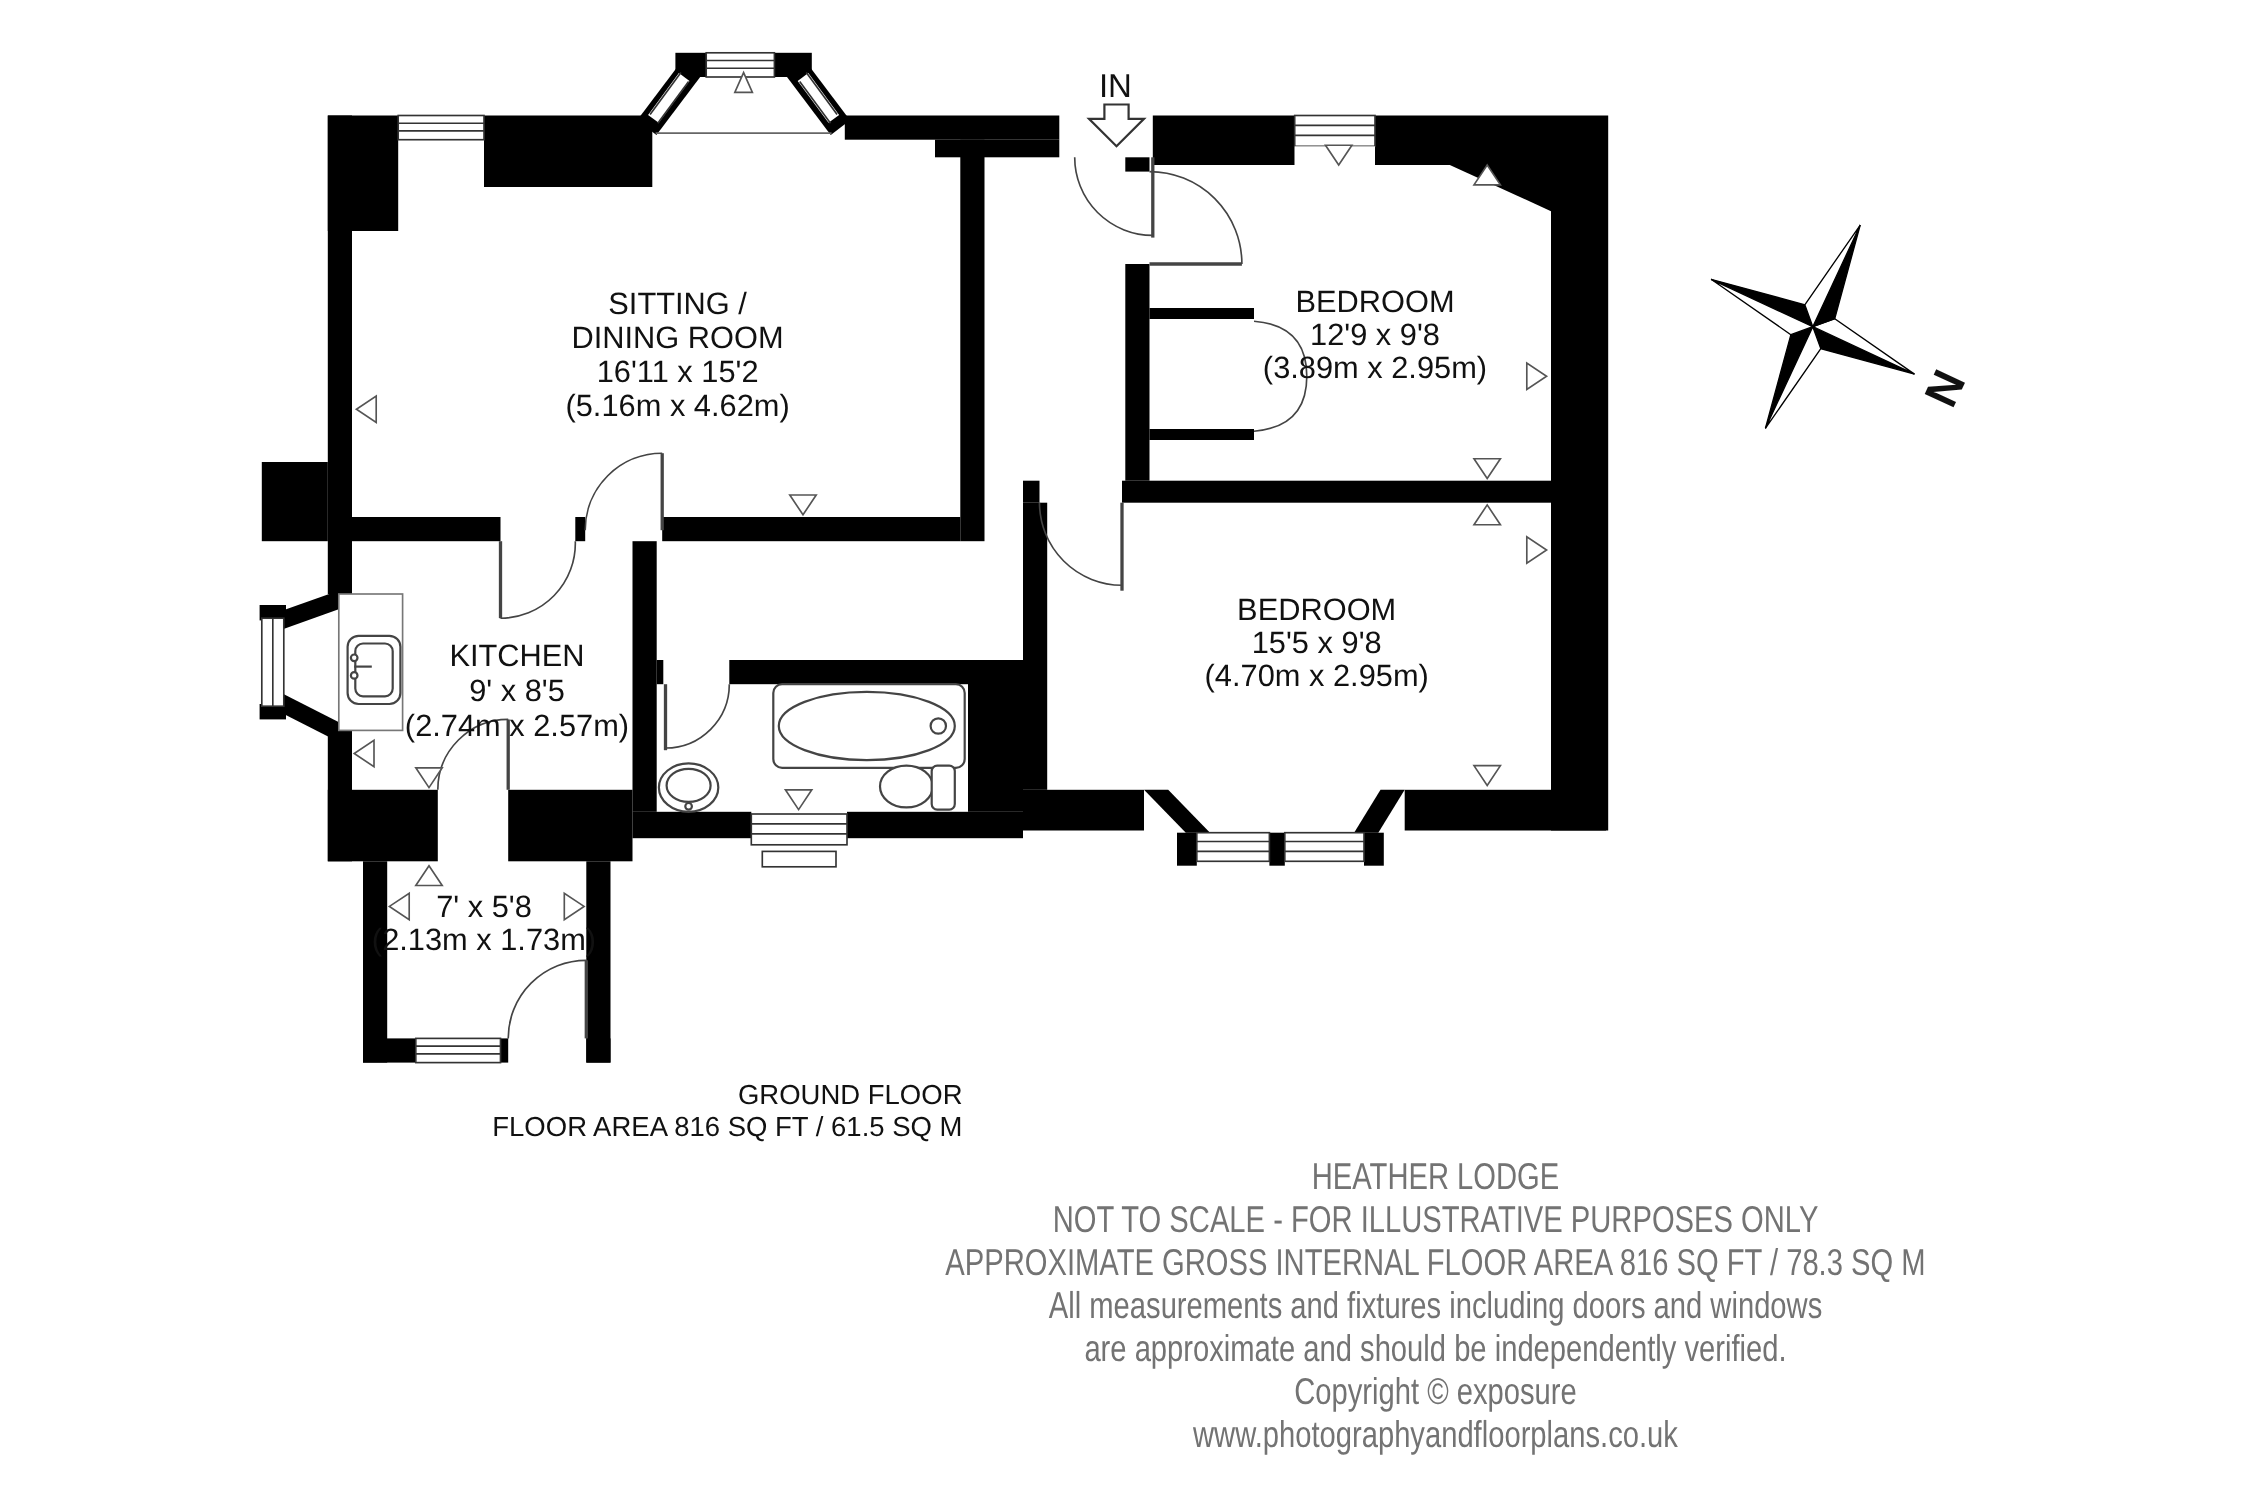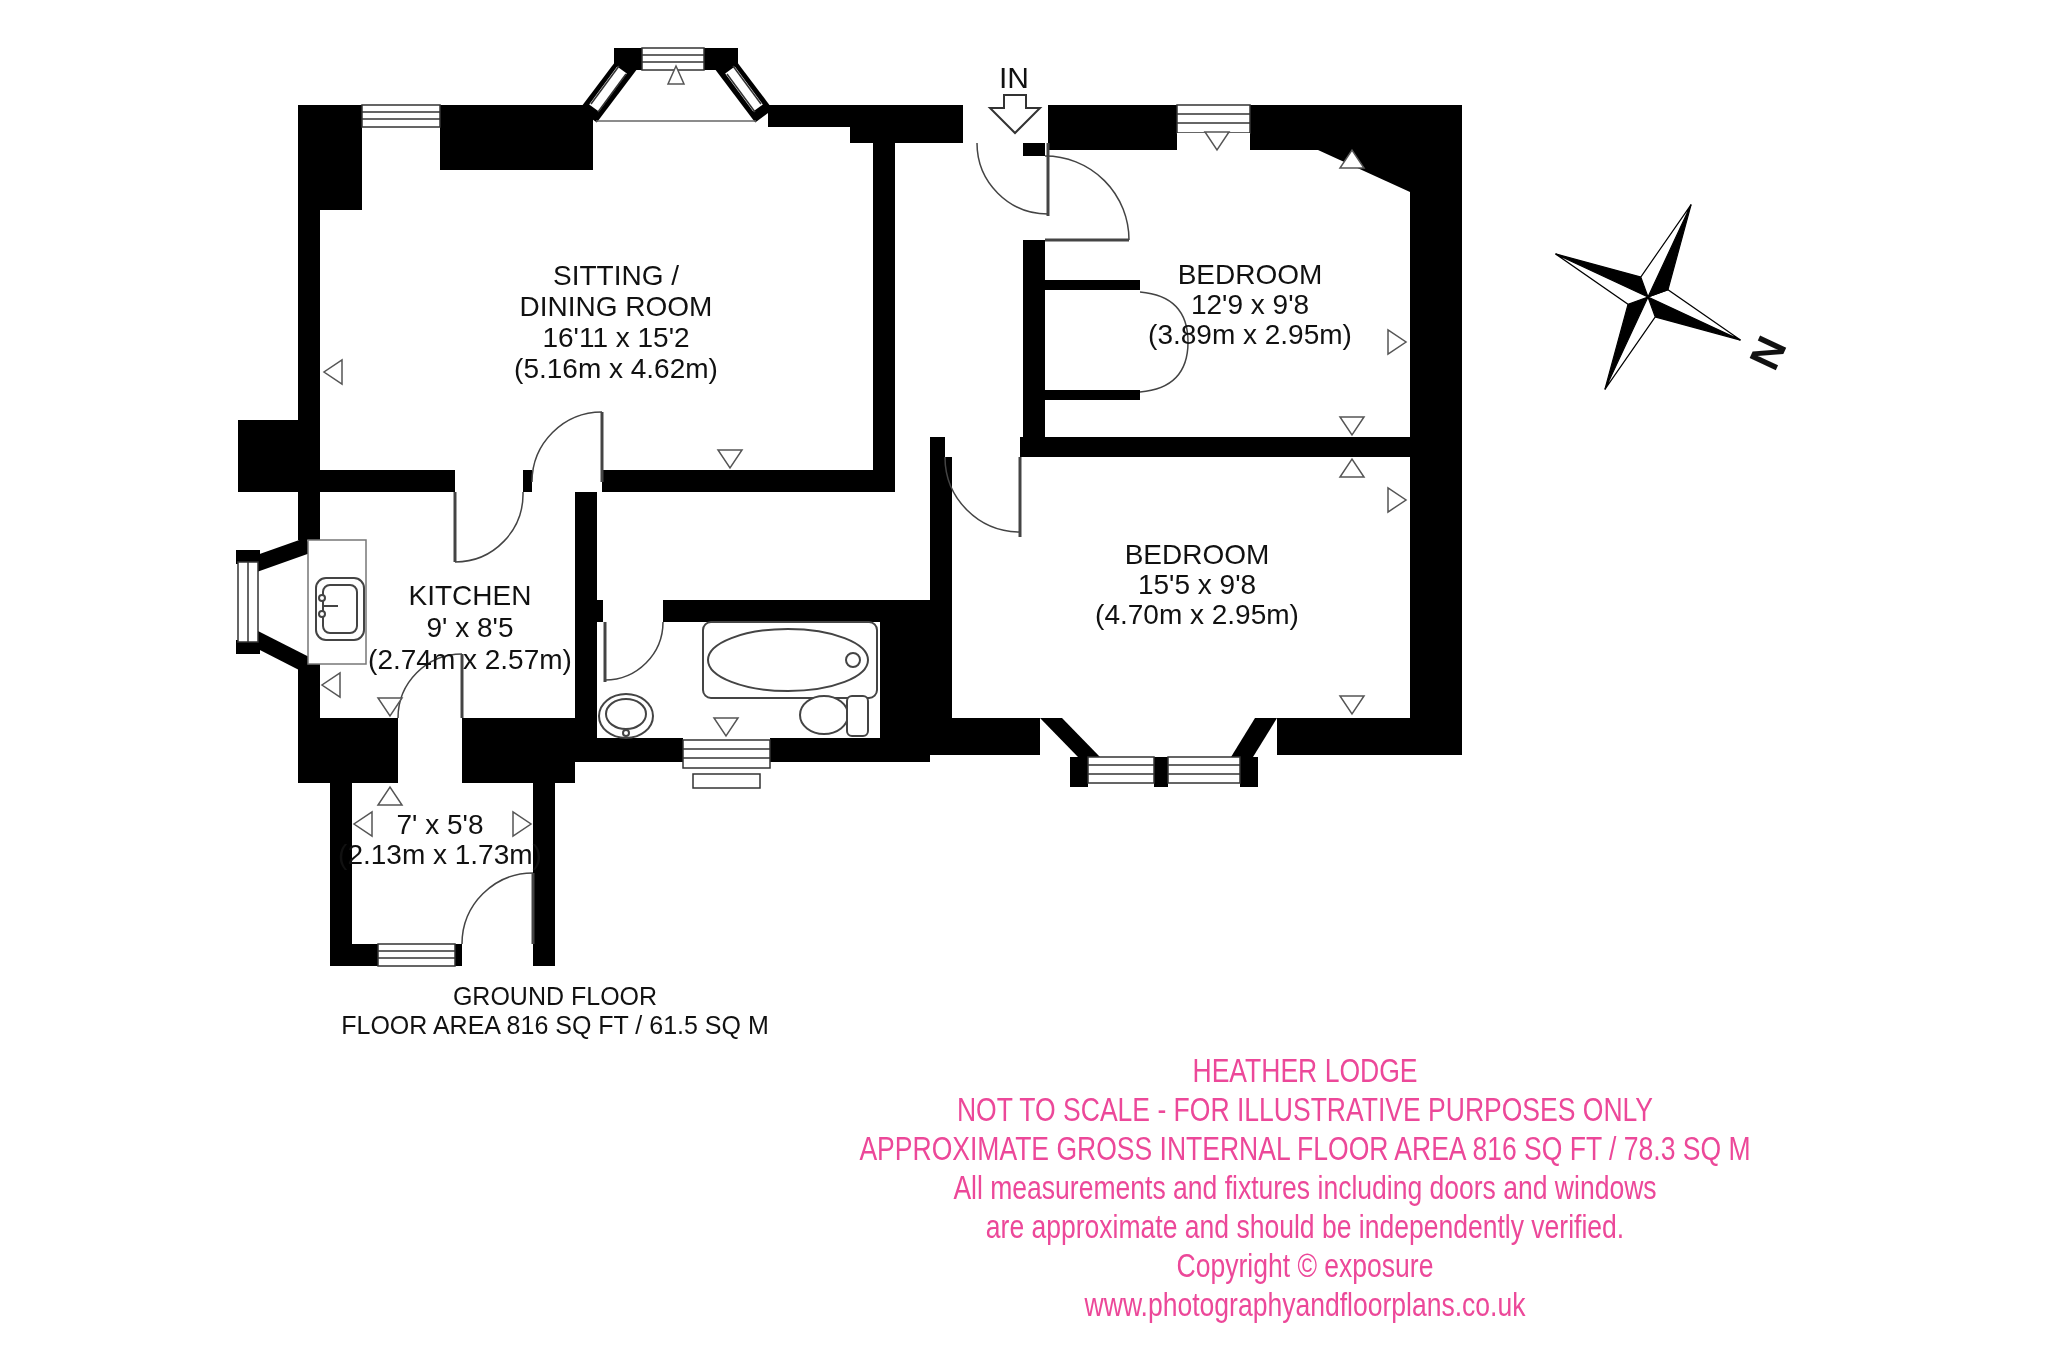--- a/index.html
+++ b/index.html
@@ -13,7 +13,7 @@
   .n-label{font-family:"Liberation Sans",sans-serif;font-size:42px;font-weight:bold;fill:#111;}
   .footer-left{
     position:absolute;left:235px;top:982px;width:640px;
-    font-size:25px;line-height:29px;color:#111;text-align:center;
+    font-size:25px;line-height:29px;color:#111;text-align:right;
   }
   .footer-center{
     position:absolute;left:705px;top:1051px;width:1200px;

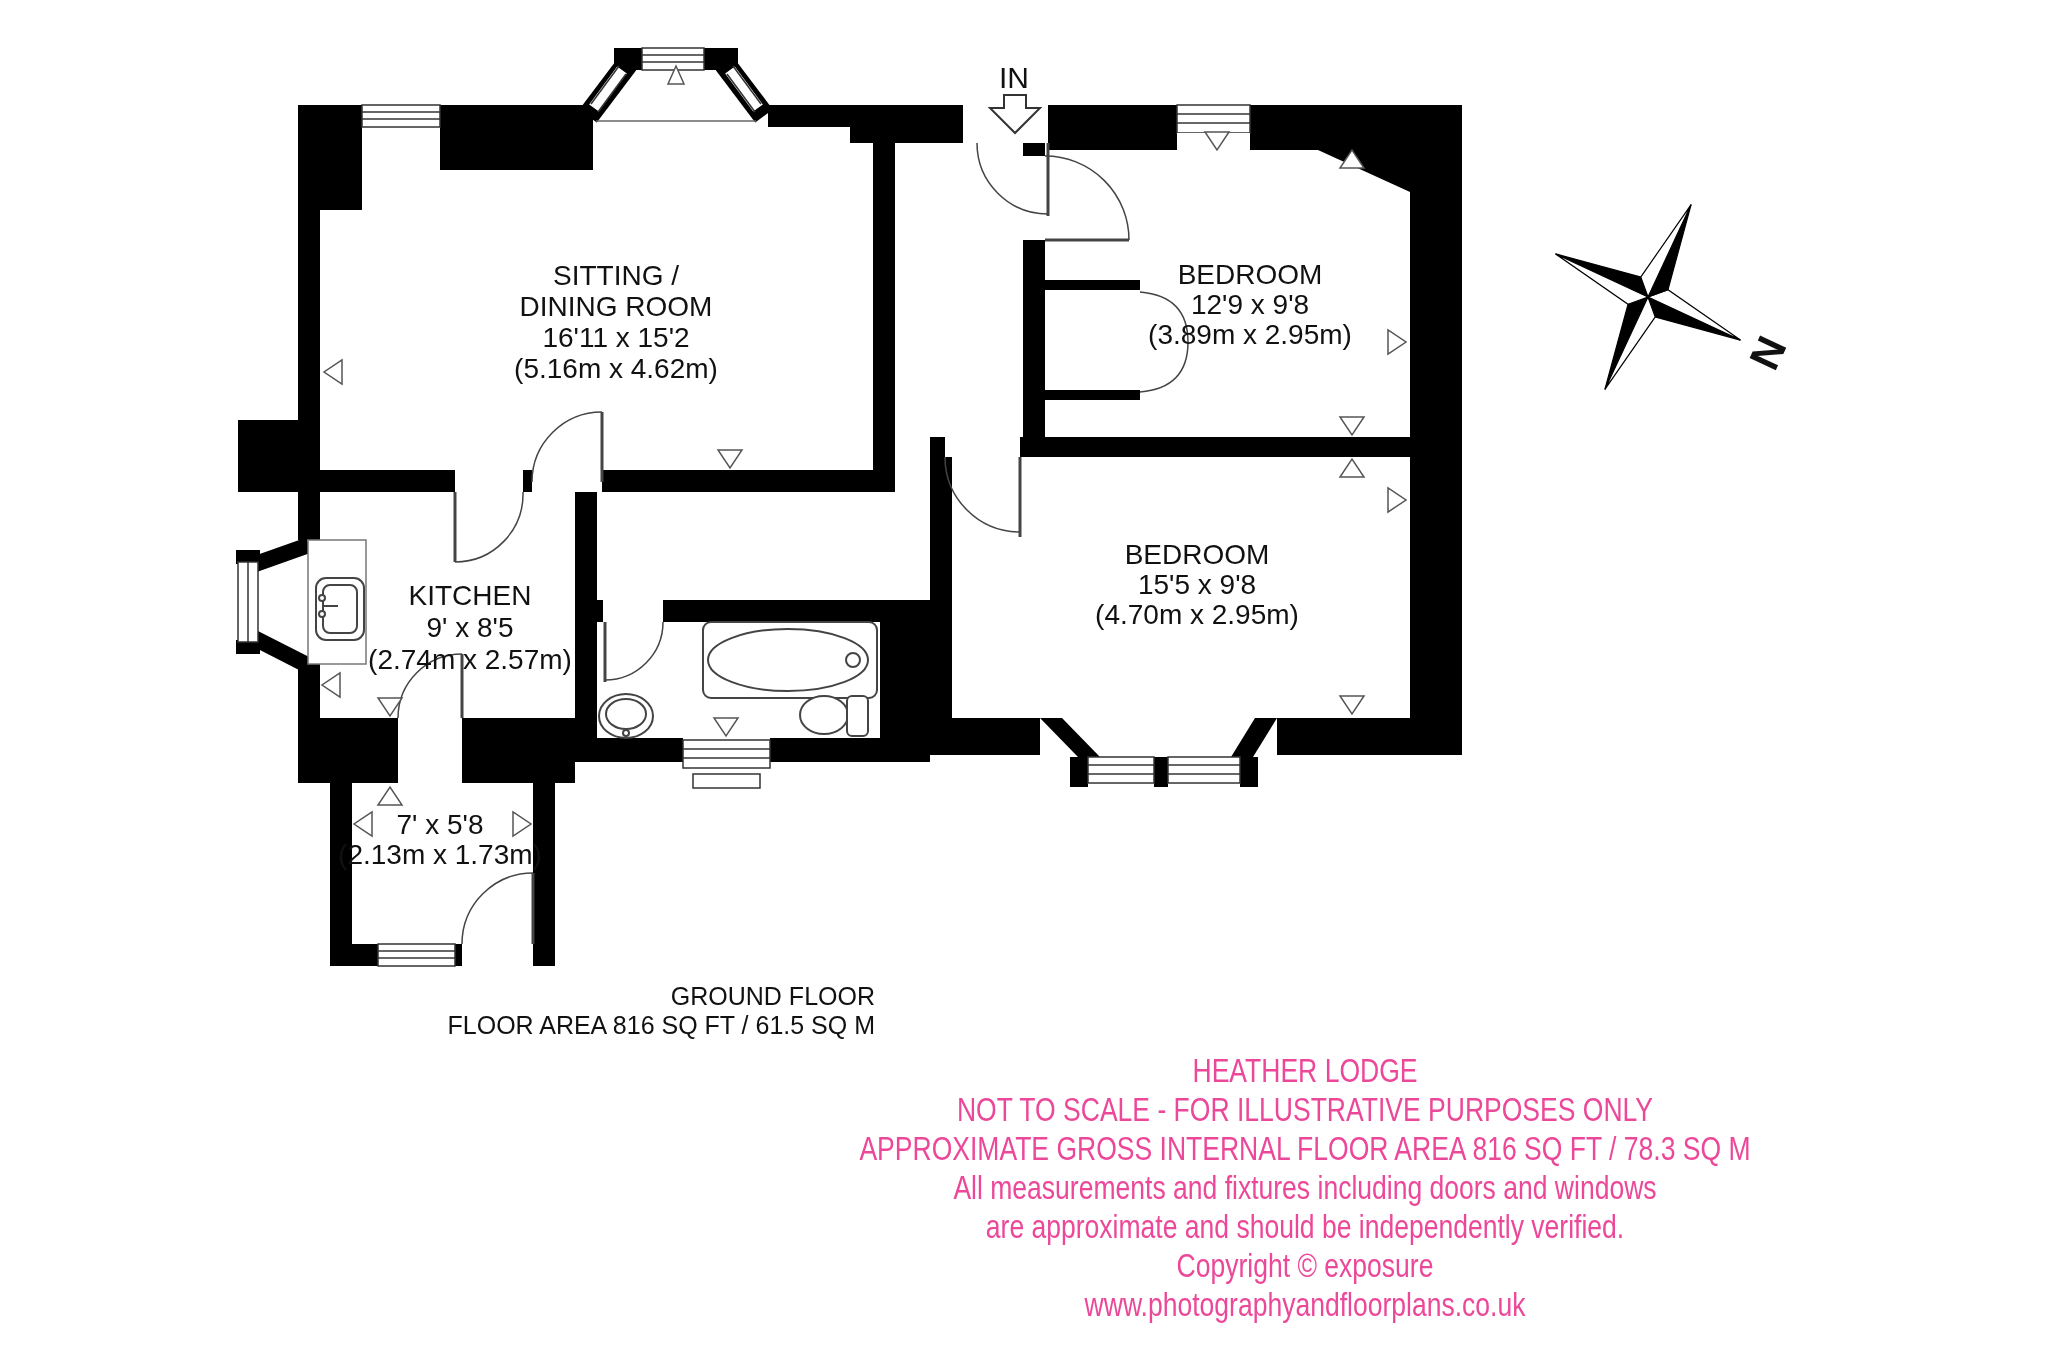--- a/index.html
+++ b/index.html
@@ -17,7 +17,7 @@
   }
   .footer-center{
     position:absolute;left:705px;top:1051px;width:1200px;
-    font-size:34px;line-height:39px;color:#ec4899;text-align:center;
+    font-size:34px;line-height:39px;color:#737373;text-align:center;
   }
   .fc-line{transform:scaleX(0.78);transform-origin:50% 50%;white-space:nowrap;}
 </style>

